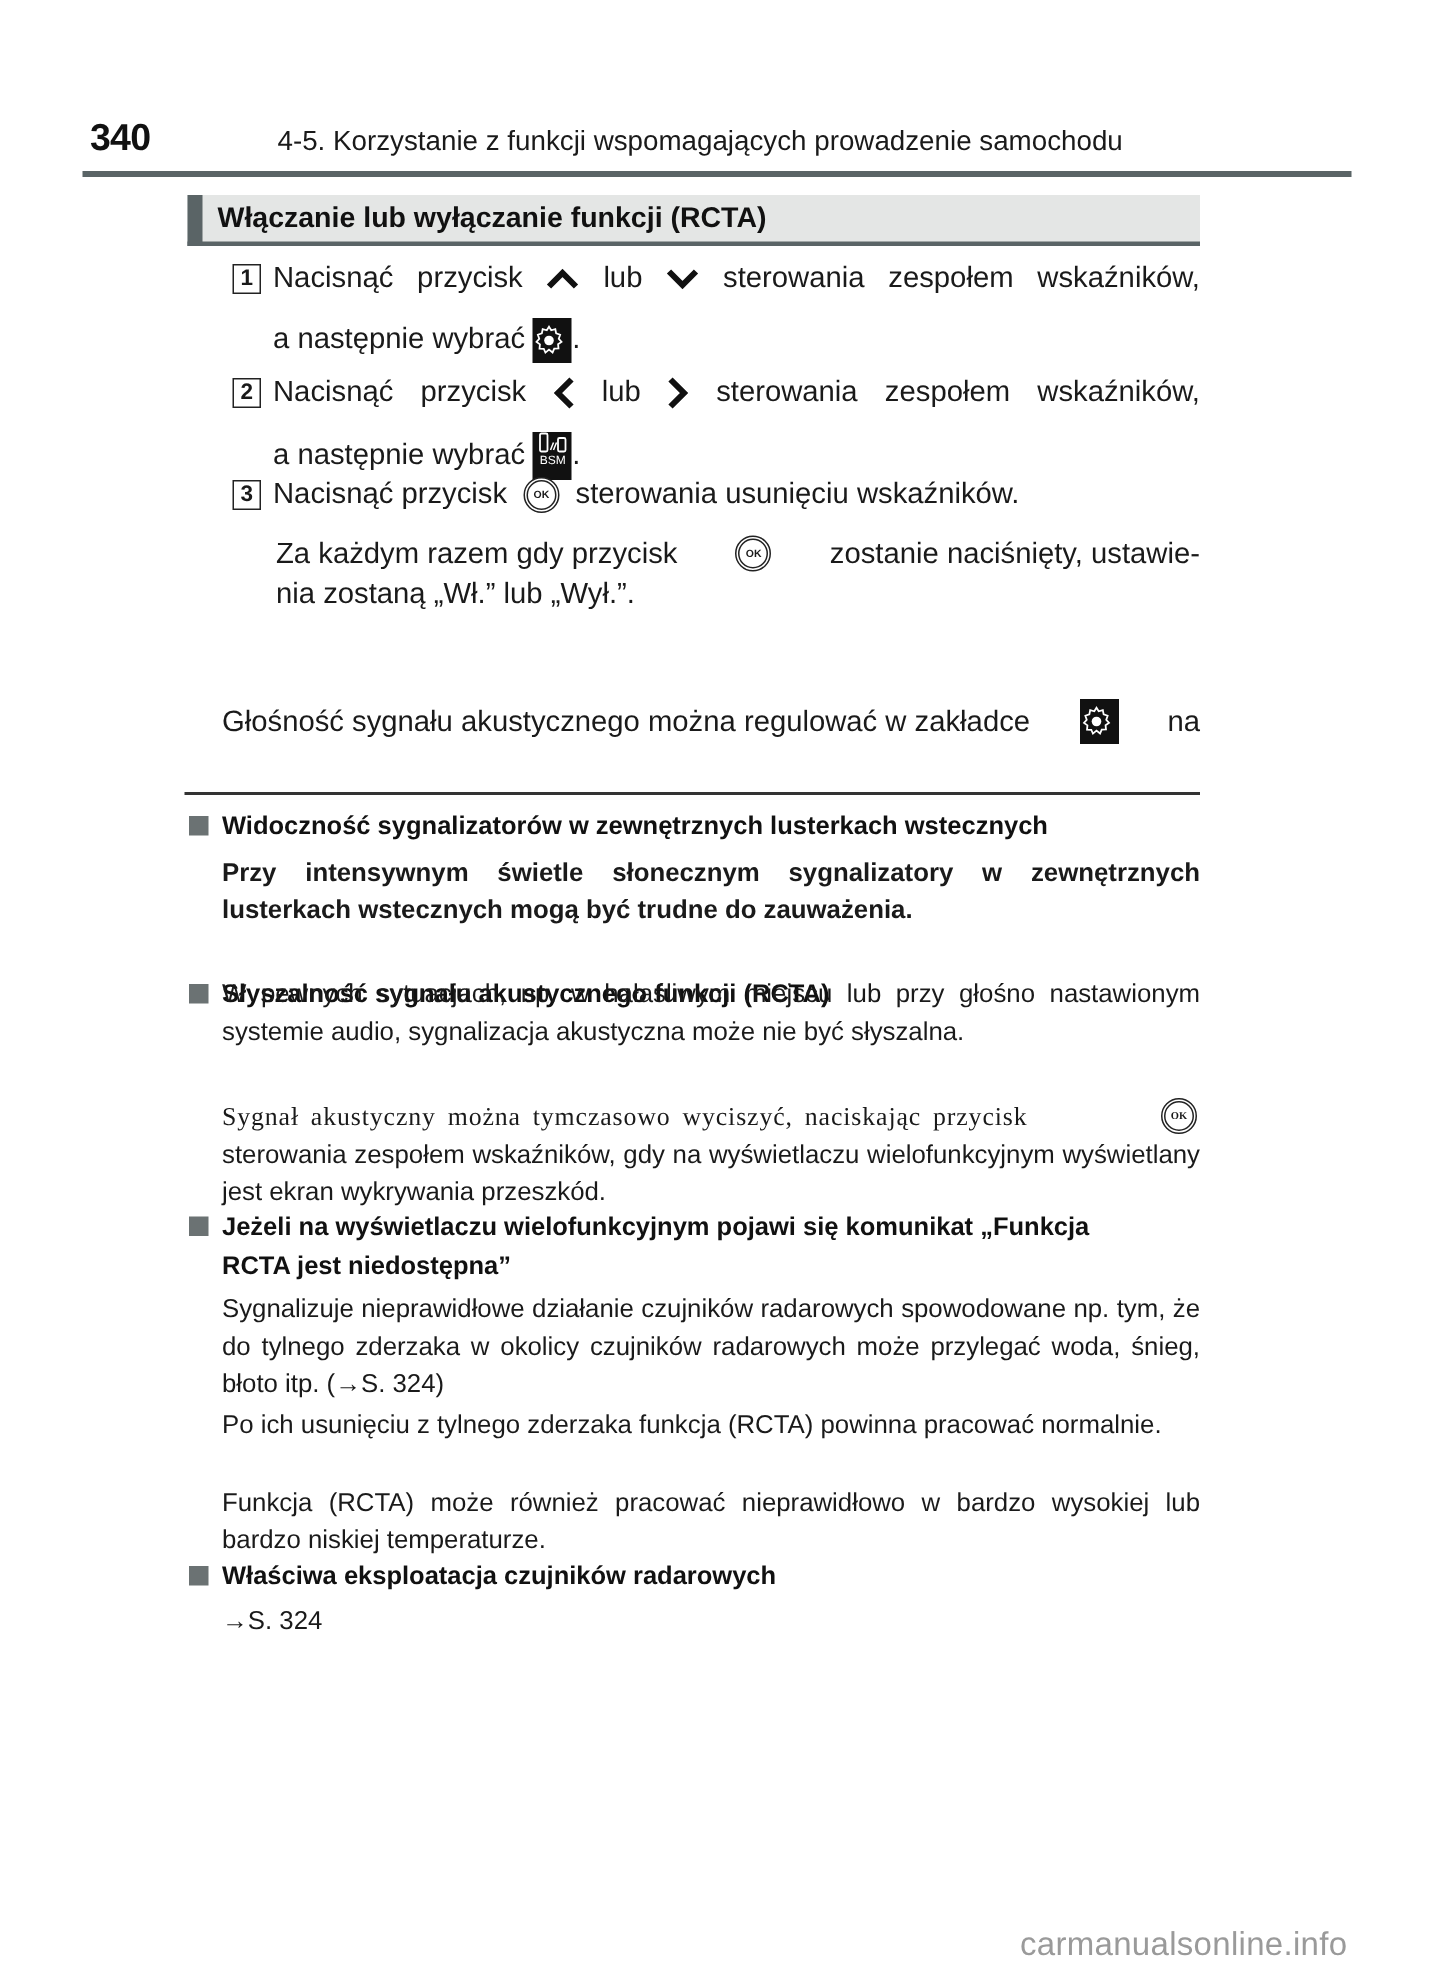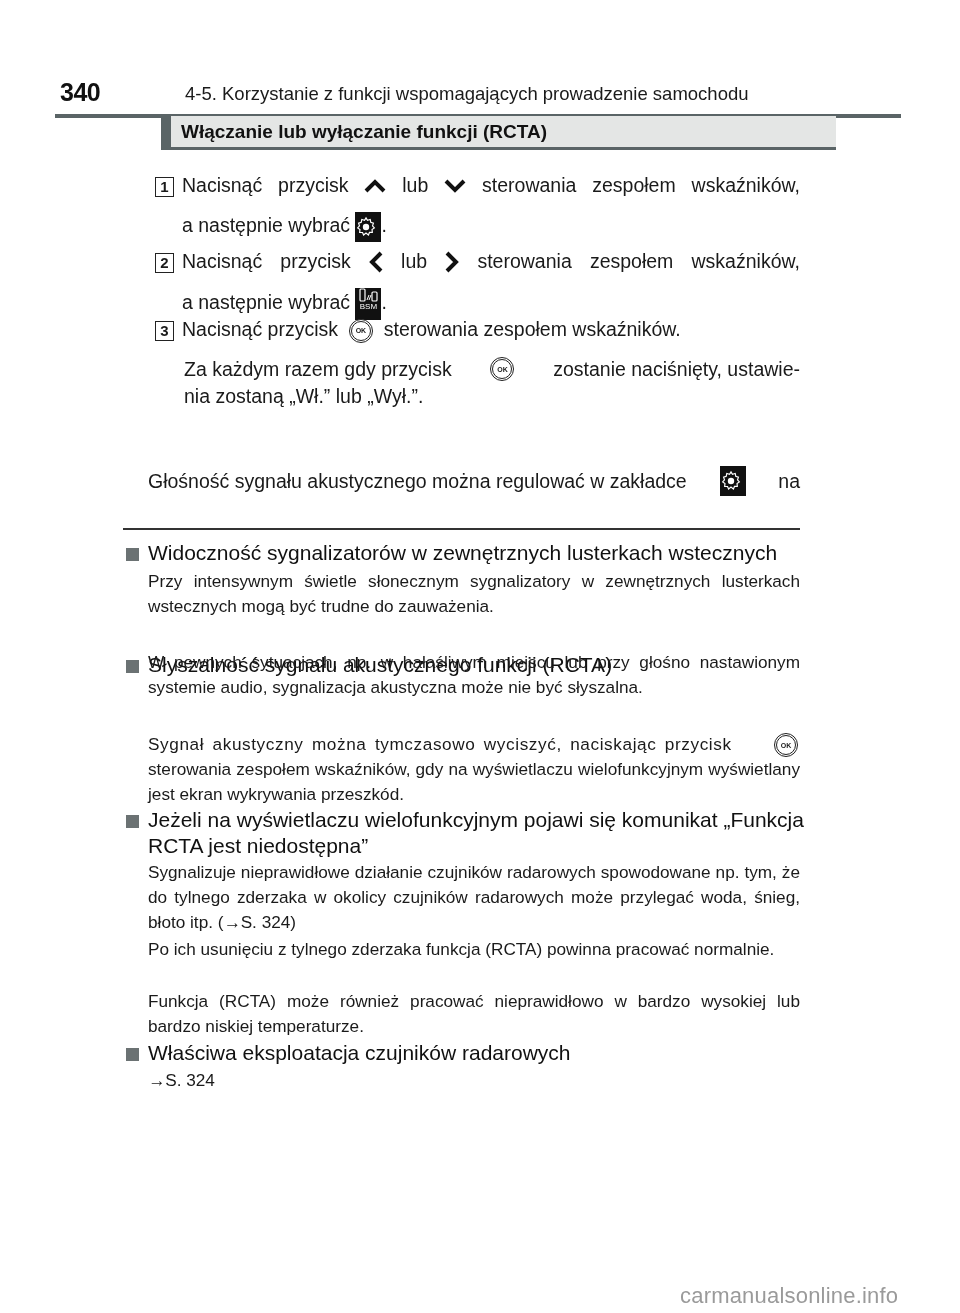--- a/index.html
+++ b/index.html
@@ -86,7 +86,7 @@
     <span class="chapter-title" style="left:88px;">4-5. Korzystanie z funkcji wspomagających prowadzenie samochodu</span>
   </div>
 
-  <div class="section-header" style="top:116px;margin-left:36px;">
+  <div class="section-header" style="top:130px;">
     <span>Włączanie lub wyłączanie funkcji (RCTA)</span>
   </div>
 

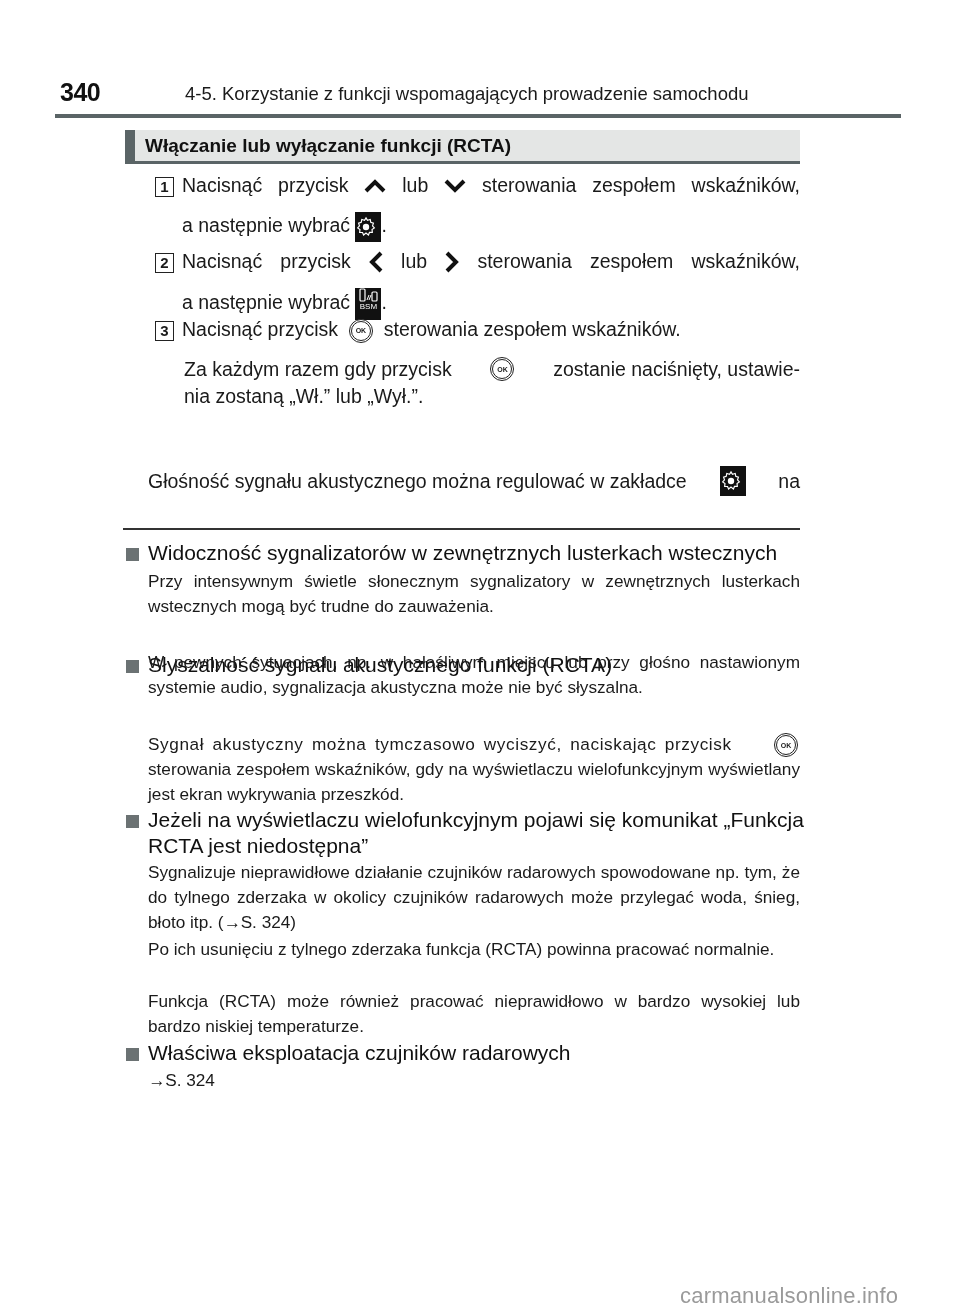--- a/index.html
+++ b/index.html
@@ -151,7 +151,7 @@
   <div class="line" style="left:155px; top:318px;">
     <span class="step-num">3</span><span>Nacisnąć przycisk</span>
     &nbsp;<span class="ok-btn">OK</span>&nbsp;
-    <span>sterowania zespołem wskaźników.</span>
+    <span>sterowania usunięciu wskaźników.</span>
   </div>
 
   <div class="line justify" style="left:184px; top:357px; width:616px;">

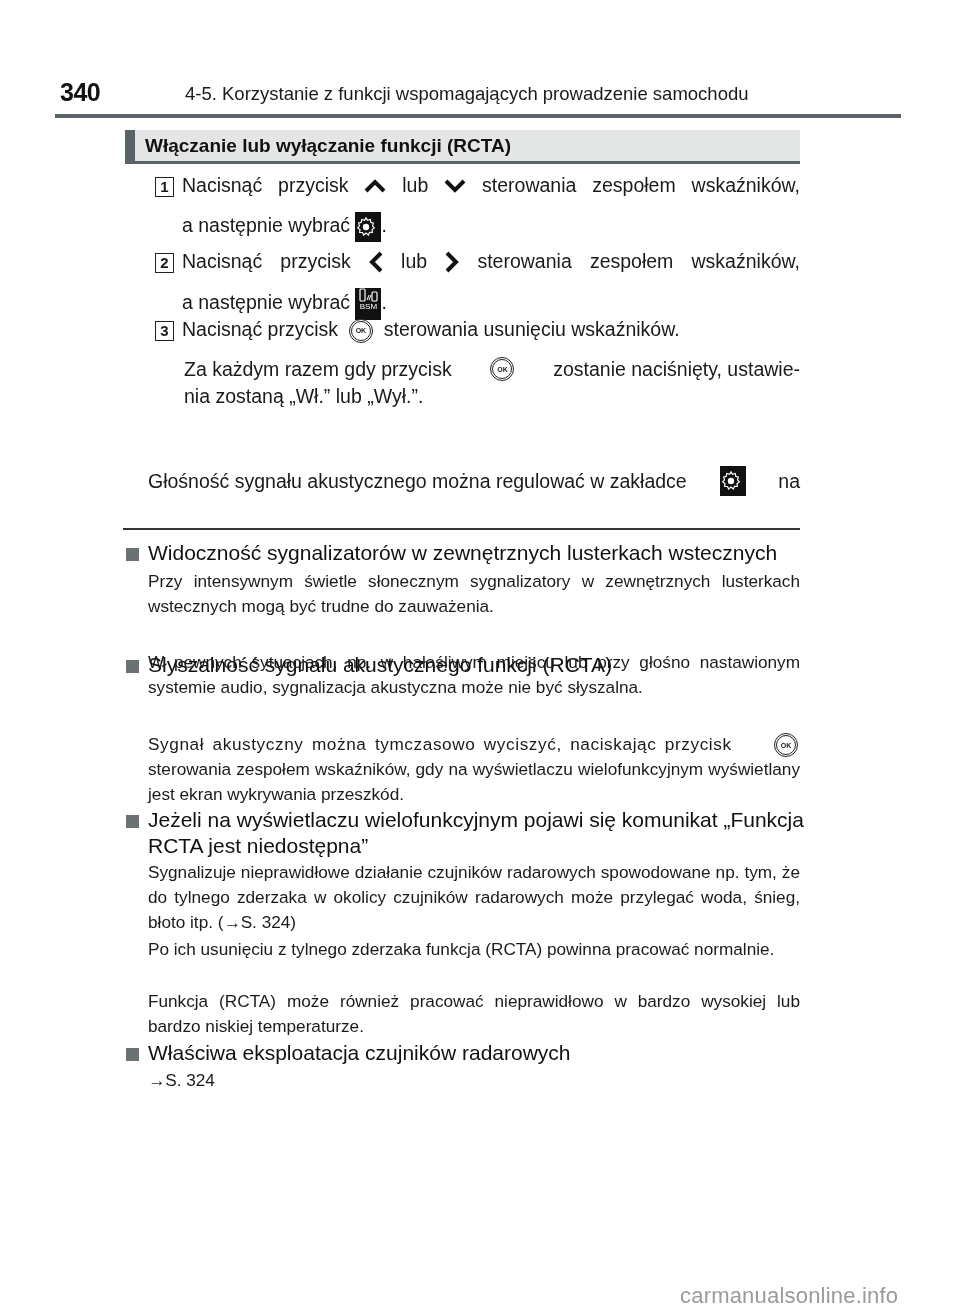--- a/index.html
+++ b/index.html
@@ -58,7 +58,7 @@
 
     
     .note-title {
-      position: absolute; left: 126px; font-weight: normal; font-size: 21px; white-space: nowrap;
+      position: absolute; left: 126px; font-weight: bold; font-size: 17px; white-space: nowrap;
       color: #111;
     }
     .note-title .sq {

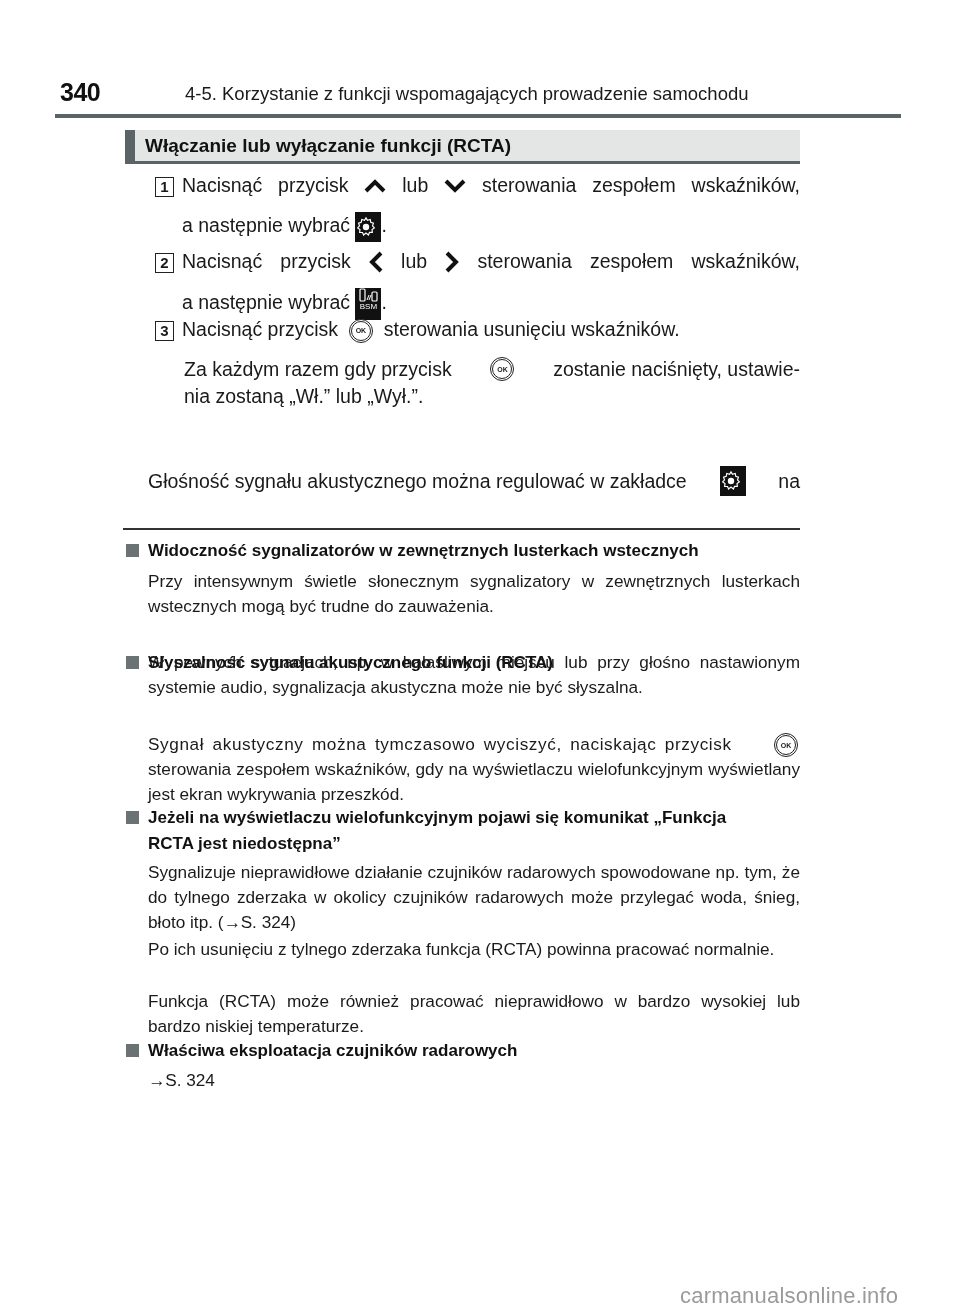--- a/index.html
+++ b/index.html
@@ -176,7 +176,7 @@
   <div class="divider"></div>
 
   <div class="note-title" style="top:541px;"><span class="sq"></span><span>Widoczność sygnalizatorów w zewnętrznych lusterkach wstecznych</span></div>
-  <div class="note-para" style="top:569px;">Przy intensywnym świetle słonecznym sygnalizatory w zewnętrznych lusterkach wstecznych mogą być trudne do zauważenia.</div>
+  <div class="note-para" style="top:569px;font-weight:bold;">Przy intensywnym świetle słonecznym sygnalizatory w zewnętrznych lusterkach wstecznych mogą być trudne do zauważenia.</div>
 
   <div class="note-title" style="top:653px;"><span class="sq"></span><span>Słyszalność sygnału akustycznego funkcji (RCTA)</span></div>
   <div class="note-para" style="top:650px;">W pewnych sytuacjach, np. w hałaśliwym miejscu lub przy głośno nastawionym systemie audio, sygnalizacja akustyczna może nie być słyszalna.</div>

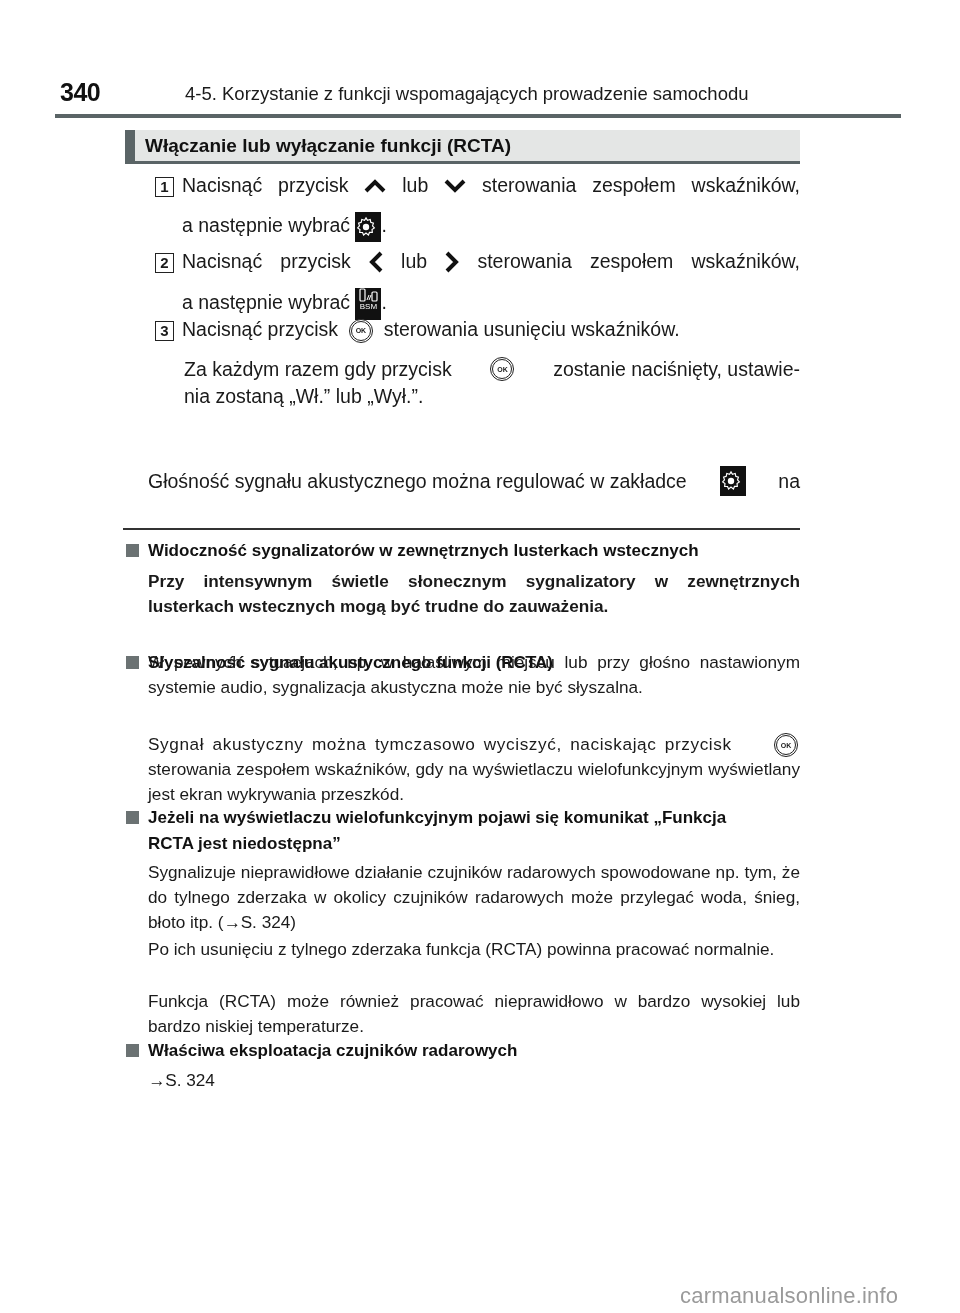--- a/index.html
+++ b/index.html
@@ -182,7 +182,7 @@
   <div class="note-para" style="top:650px;">W pewnych sytuacjach, np. w hałaśliwym miejscu lub przy głośno nastawionym systemie audio, sygnalizacja akustyczna może nie być słyszalna.</div>
 
   <div class="note-para" style="top:732px;">
-    <span style="display:flex; justify-content:space-between; align-items:flex-end; width:652px;">
+    <span style="display:flex; justify-content:space-between; align-items:flex-start; width:652px;font-family:Liberation Serif, serif;">
       <span style="letter-spacing:0.6px; word-spacing:3px;">Sygnał akustyczny można tymczasowo wyciszyć, naciskając przycisk</span>
       <span class="ok-btn" style="margin-right:2px;">OK</span>
     </span>

